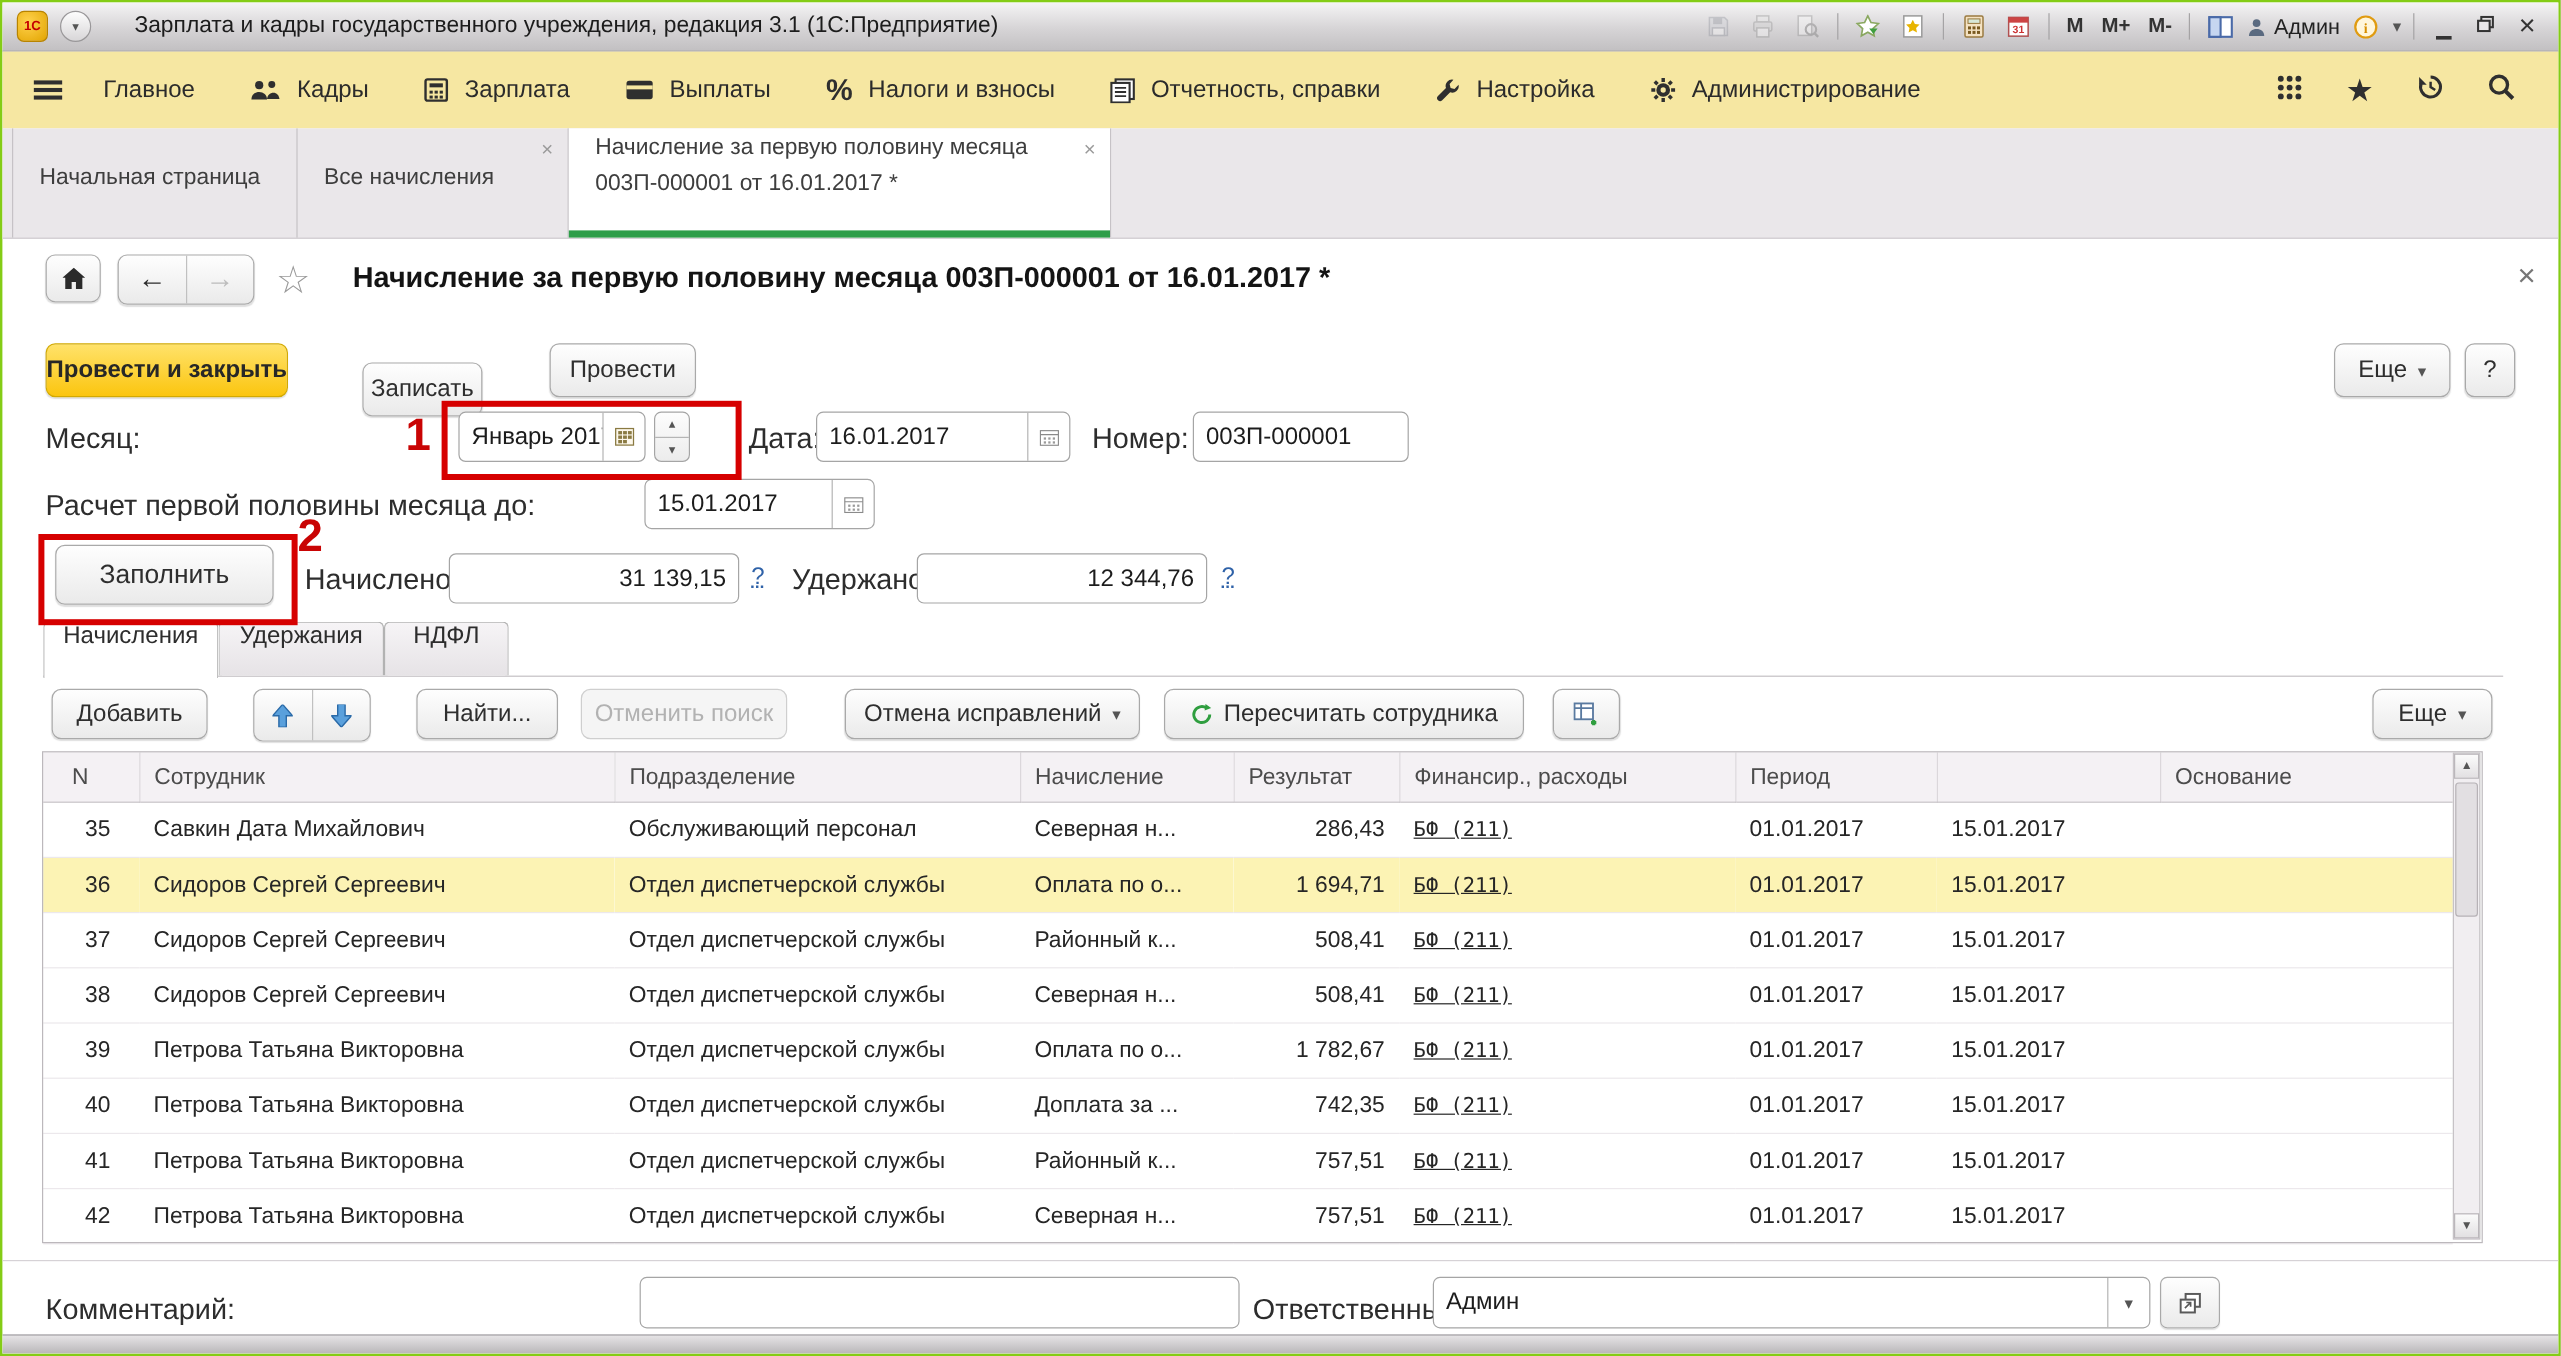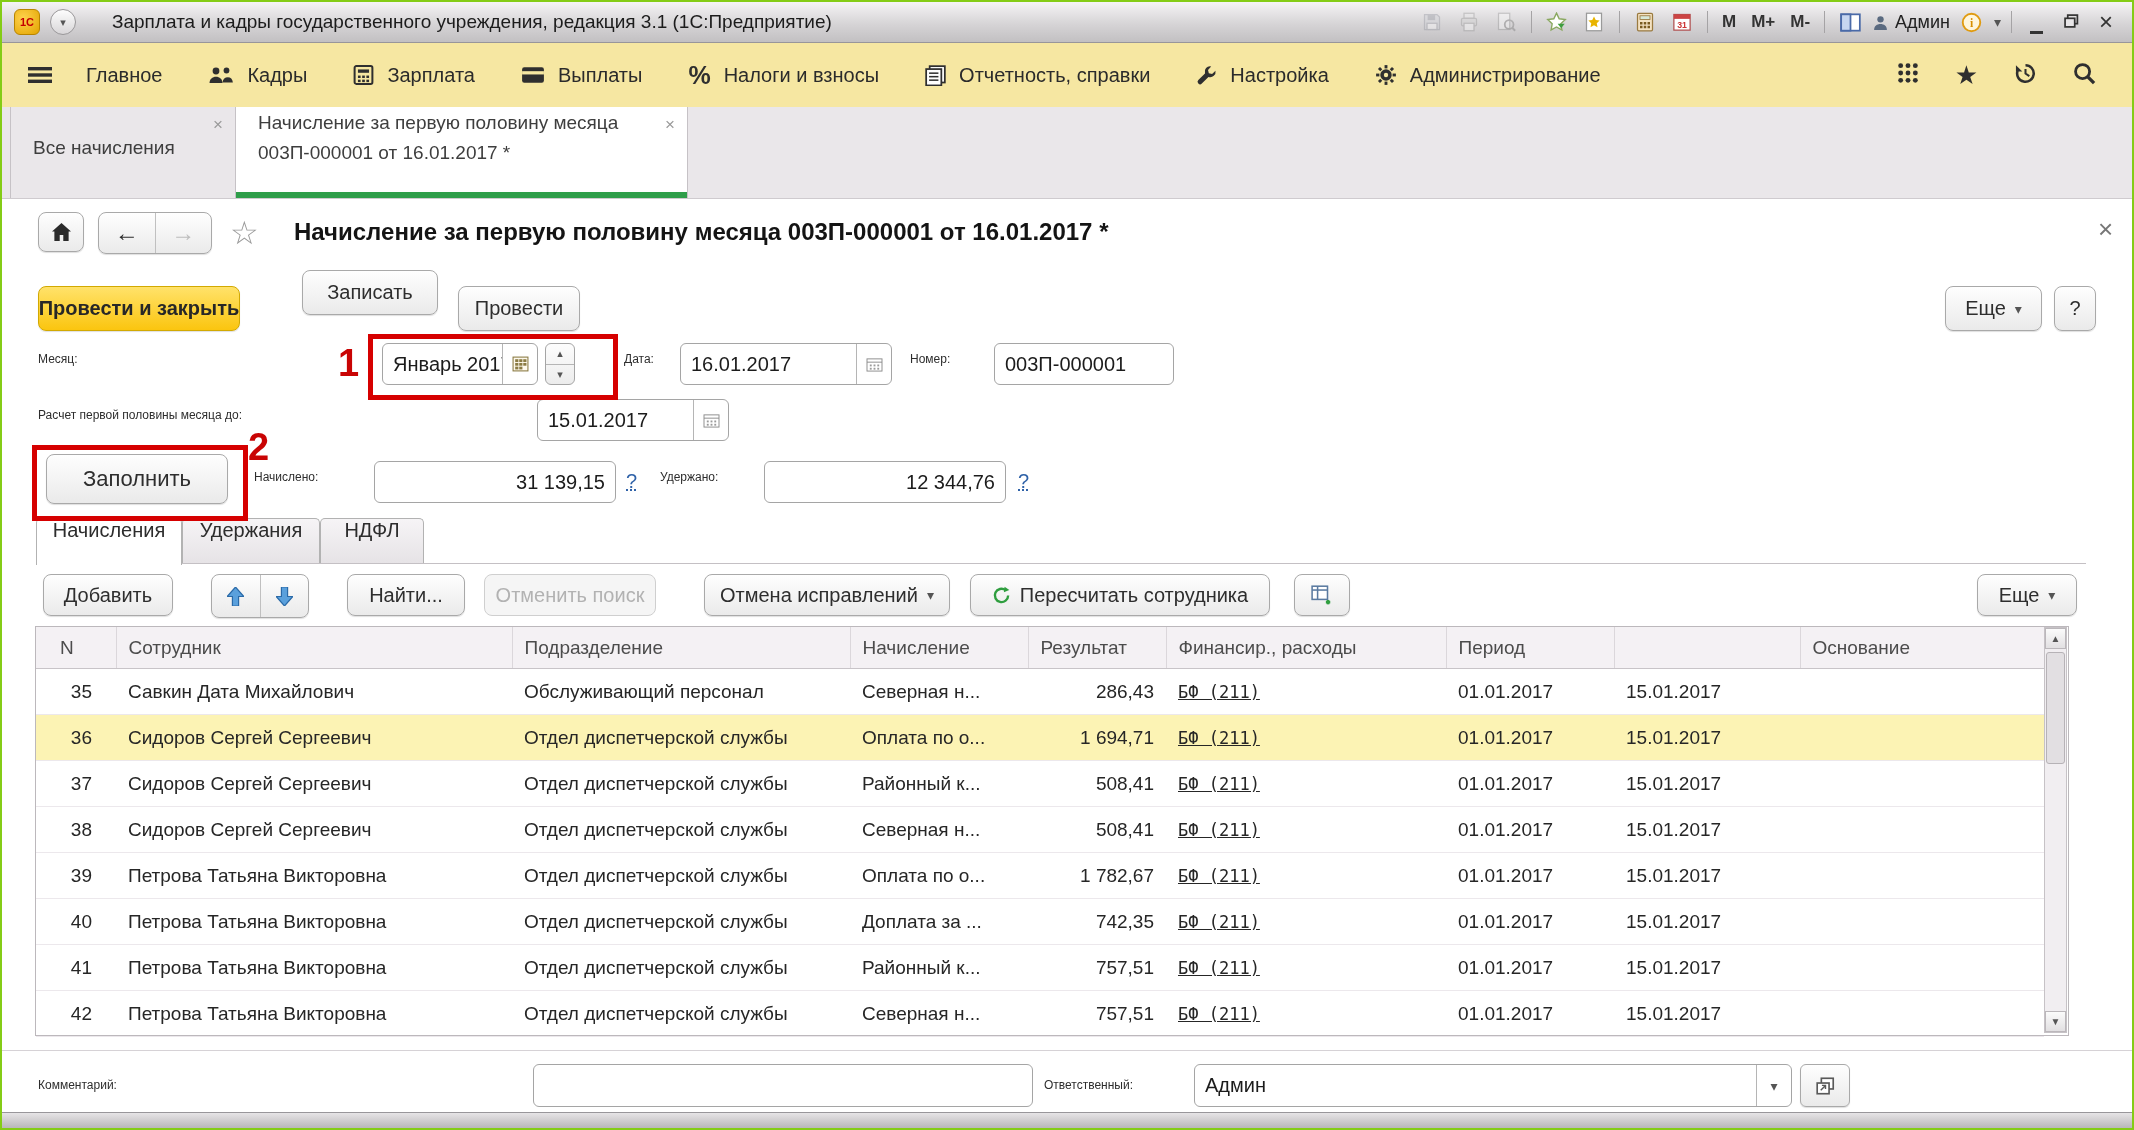--- a/index.html
+++ b/index.html
@@ -296,6 +296,7 @@
   </div>
 
   <div class="tabbar">
+    <div class="wtab" style="width:238px"><span>Начальная страница</span></div>
     <div class="wtab" style="width:226px"><span>Все начисления</span><span class="tab-close">×</span></div>
     <div class="wtab active" style="width:452px">
       <div>Начисление за первую половину месяца</div>

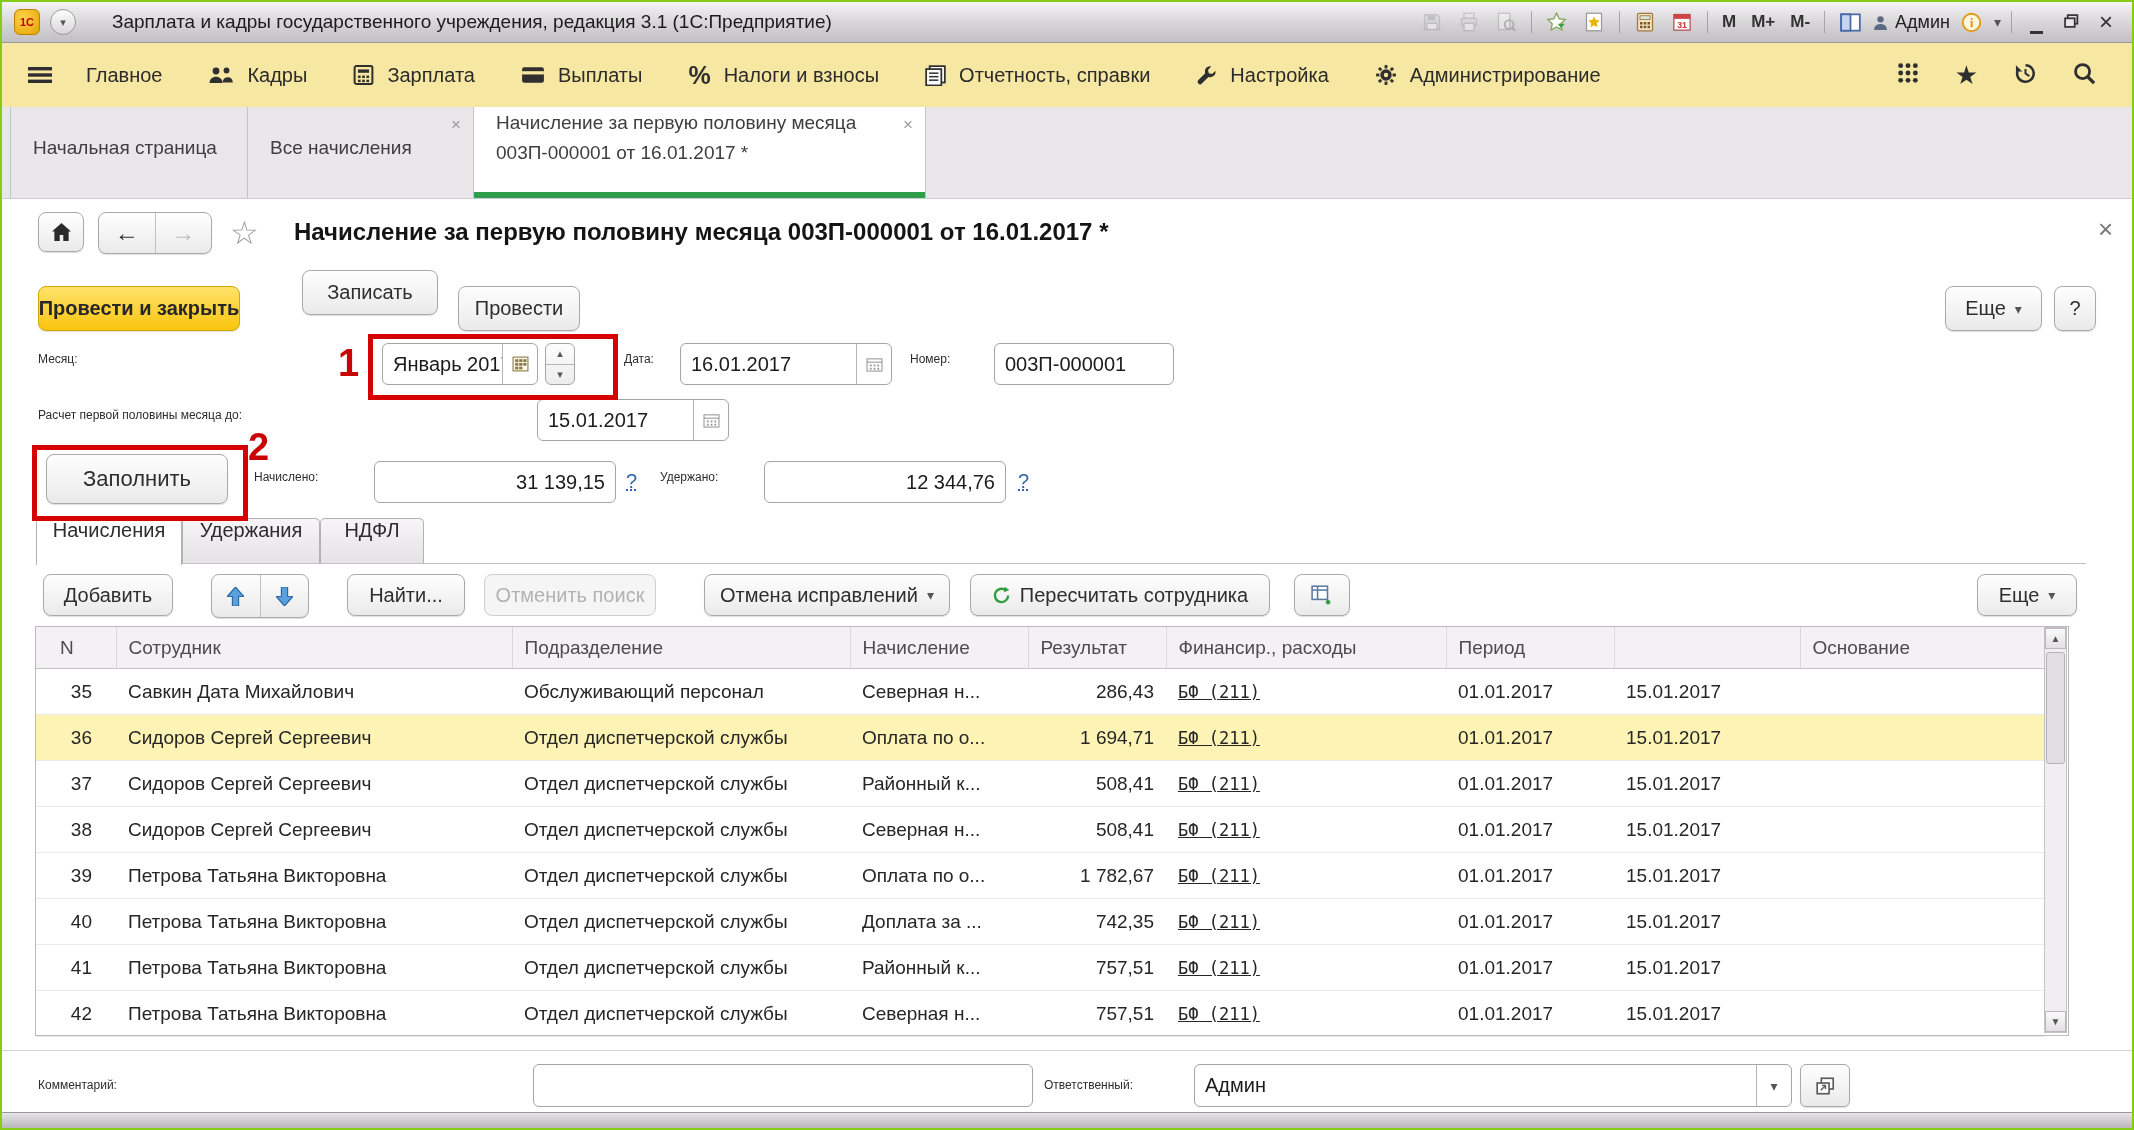--- a/index.html
+++ b/index.html
@@ -321,7 +321,7 @@
   <button class="btn yellow abs" style="left:36px;top:284px;width:202px;height:45px">
       <span>Провести и закрыть</span>
     </button>
-  <button class="btn abs" style="left:300px;top:268px;width:136px;height:45px">
+  <button class="btn abs" style="left:300px;top:300px;width:100px;height:45px">
       <span>Записать</span>
     </button>
   <button class="btn abs" style="left:456px;top:284px;width:122px;height:45px">

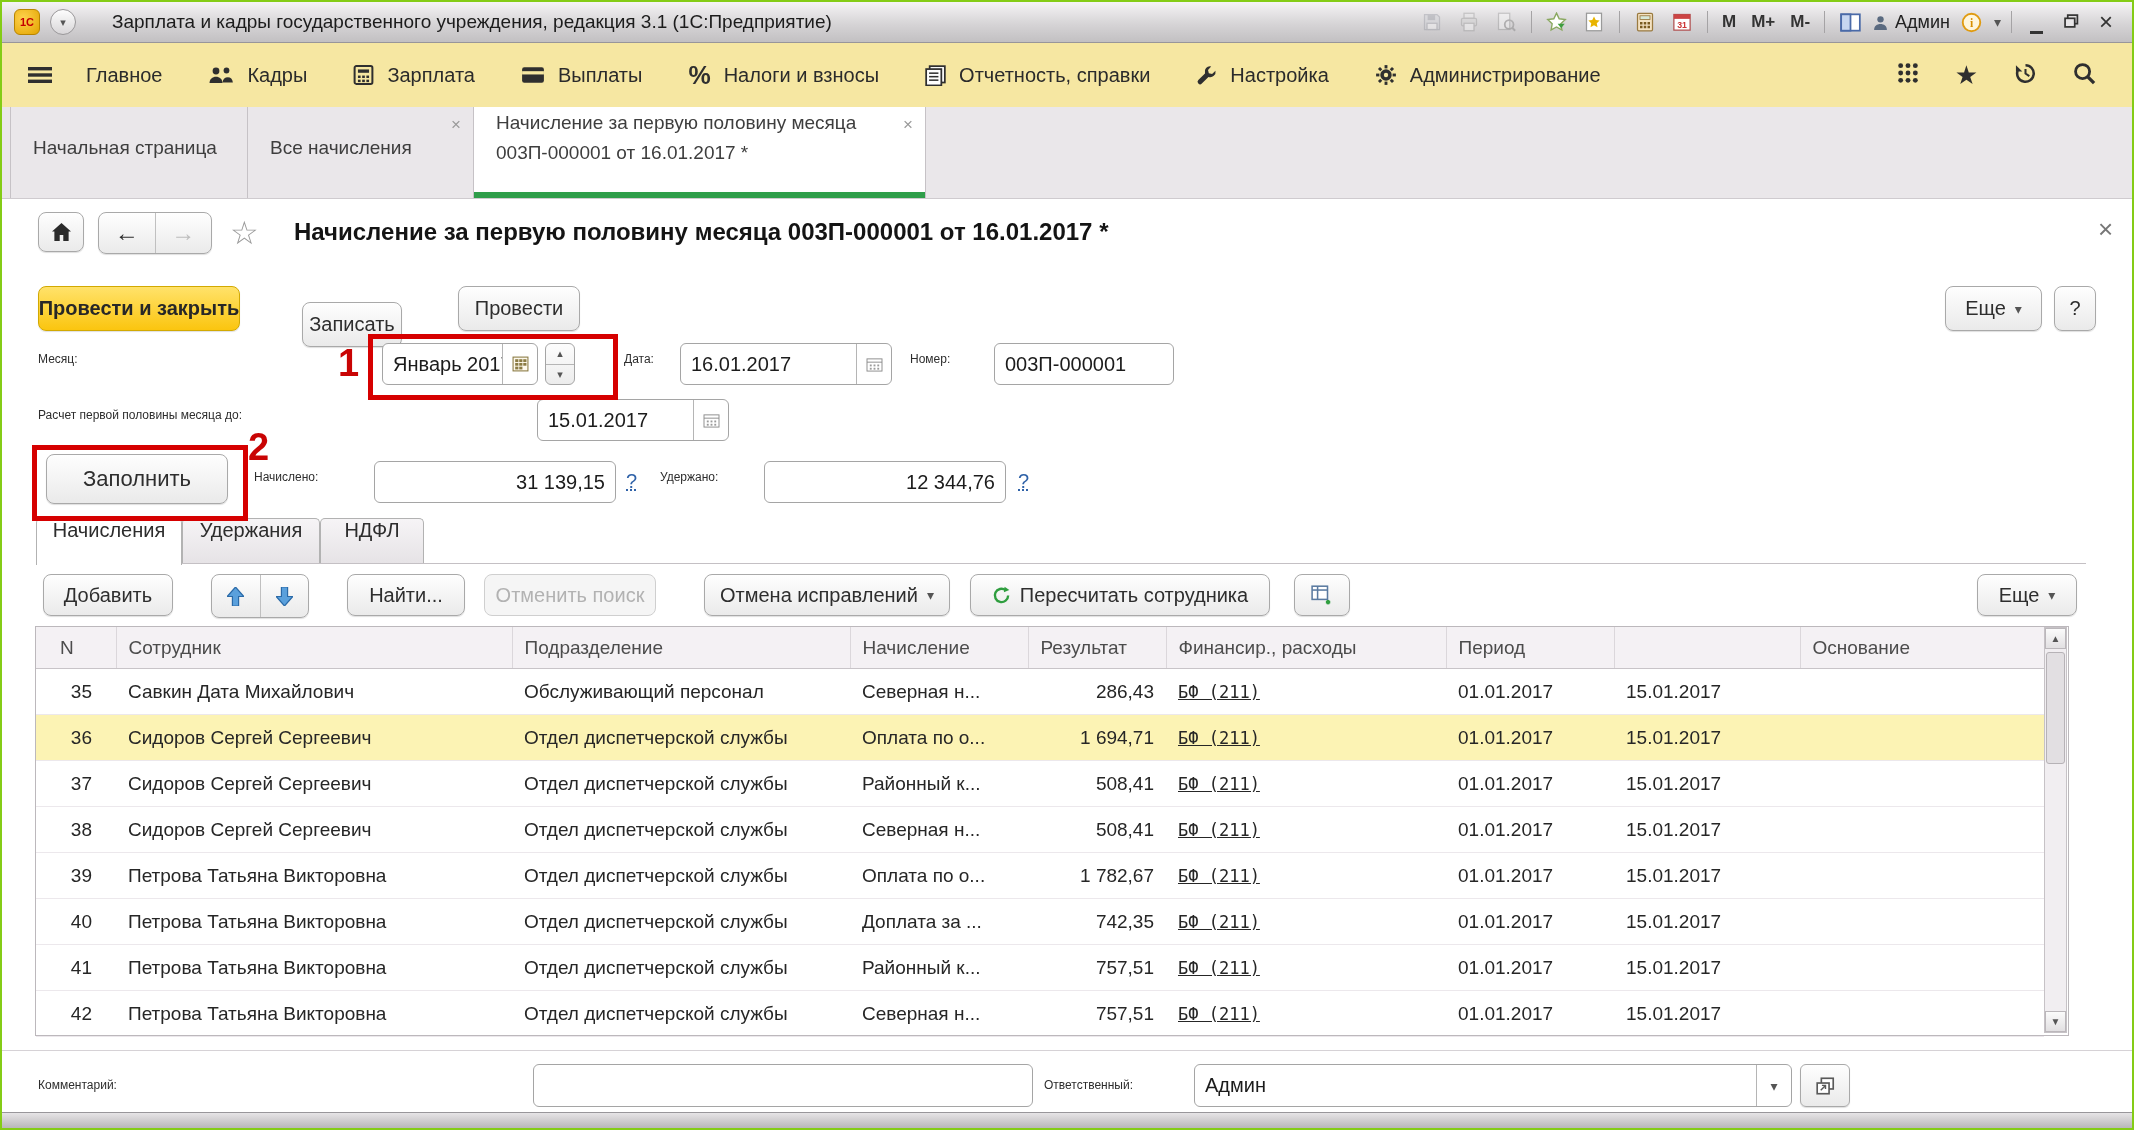--- a/index.html
+++ b/index.html
@@ -39,7 +39,7 @@
   .btn.yellow{background:linear-gradient(#ffe26a,#fbc50f);border-color:#d2a902;font-weight:bold;color:#272727}
   .btn.disabled{color:#b2b2b2;border-color:#cfcfcf;background:#f5f5f5;box-shadow:none}
   .caret{font-size:14px;color:#555}
-  .lbl{font-size:12px;color:#2d2d2d;white-space:nowrap;position:absolute}
+  .lbl{font-size:24px;color:#2d2d2d;white-space:nowrap;position:absolute}
   .field{position:absolute;border:1px solid #a5a5a5;border-radius:6px;background:#fff;display:flex;align-items:center;font-size:20px;color:#1c1c1c;box-sizing:border-box}
   .field .val{flex:1;padding:0 10px;white-space:nowrap;overflow:hidden}
   .field .val.right{text-align:right}

